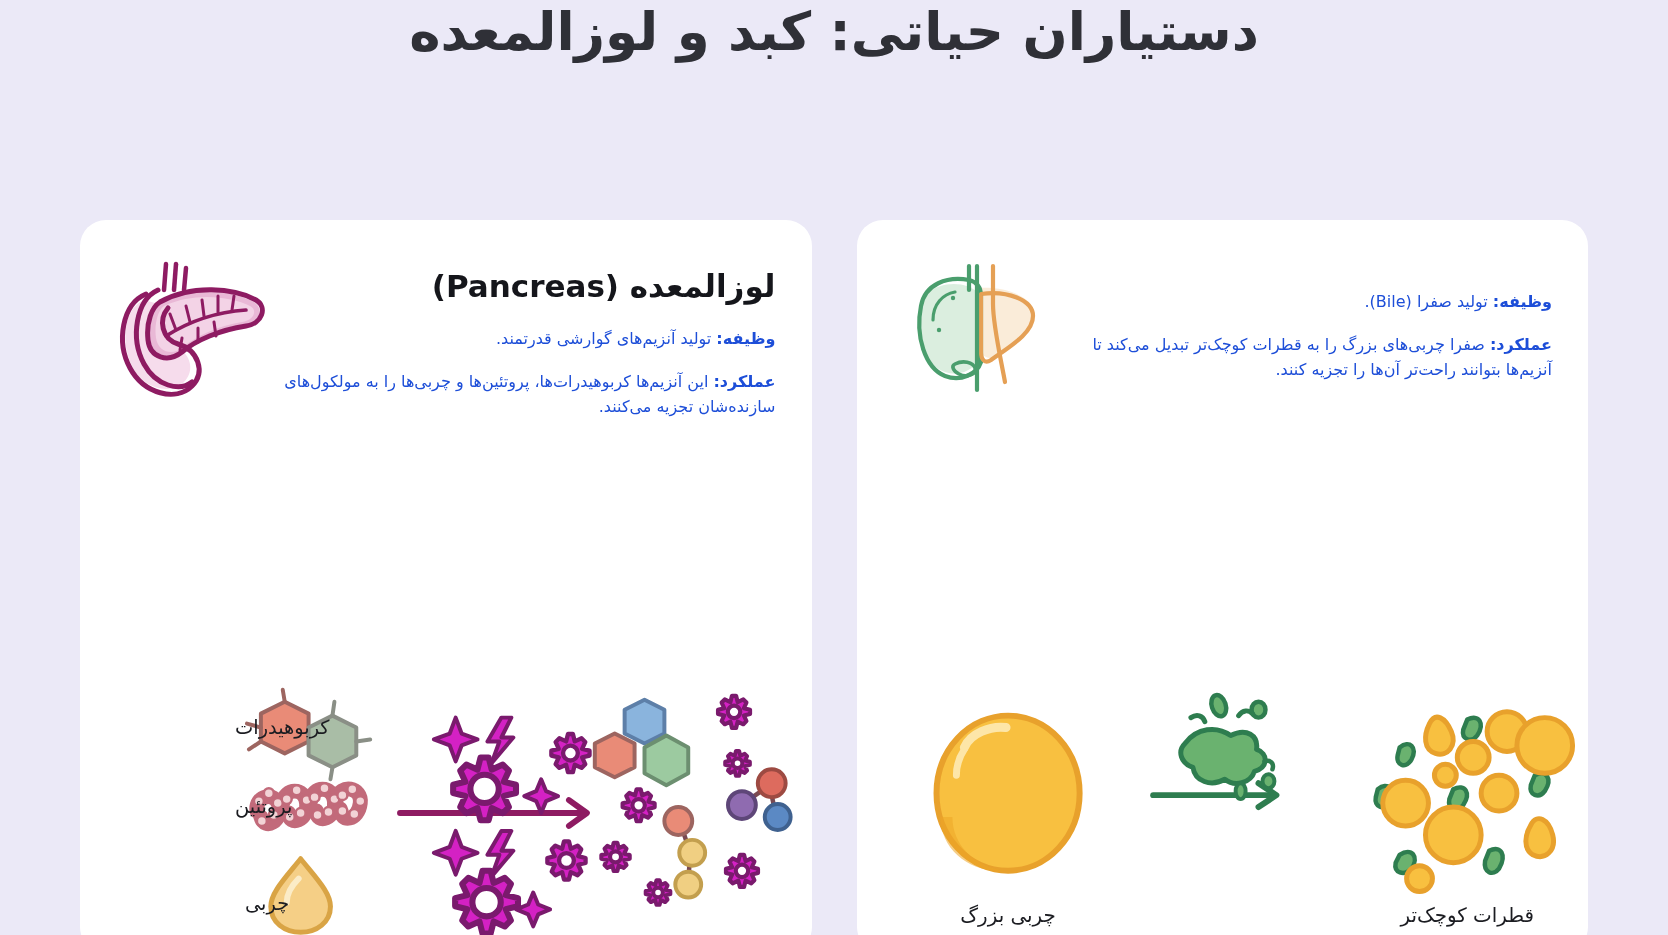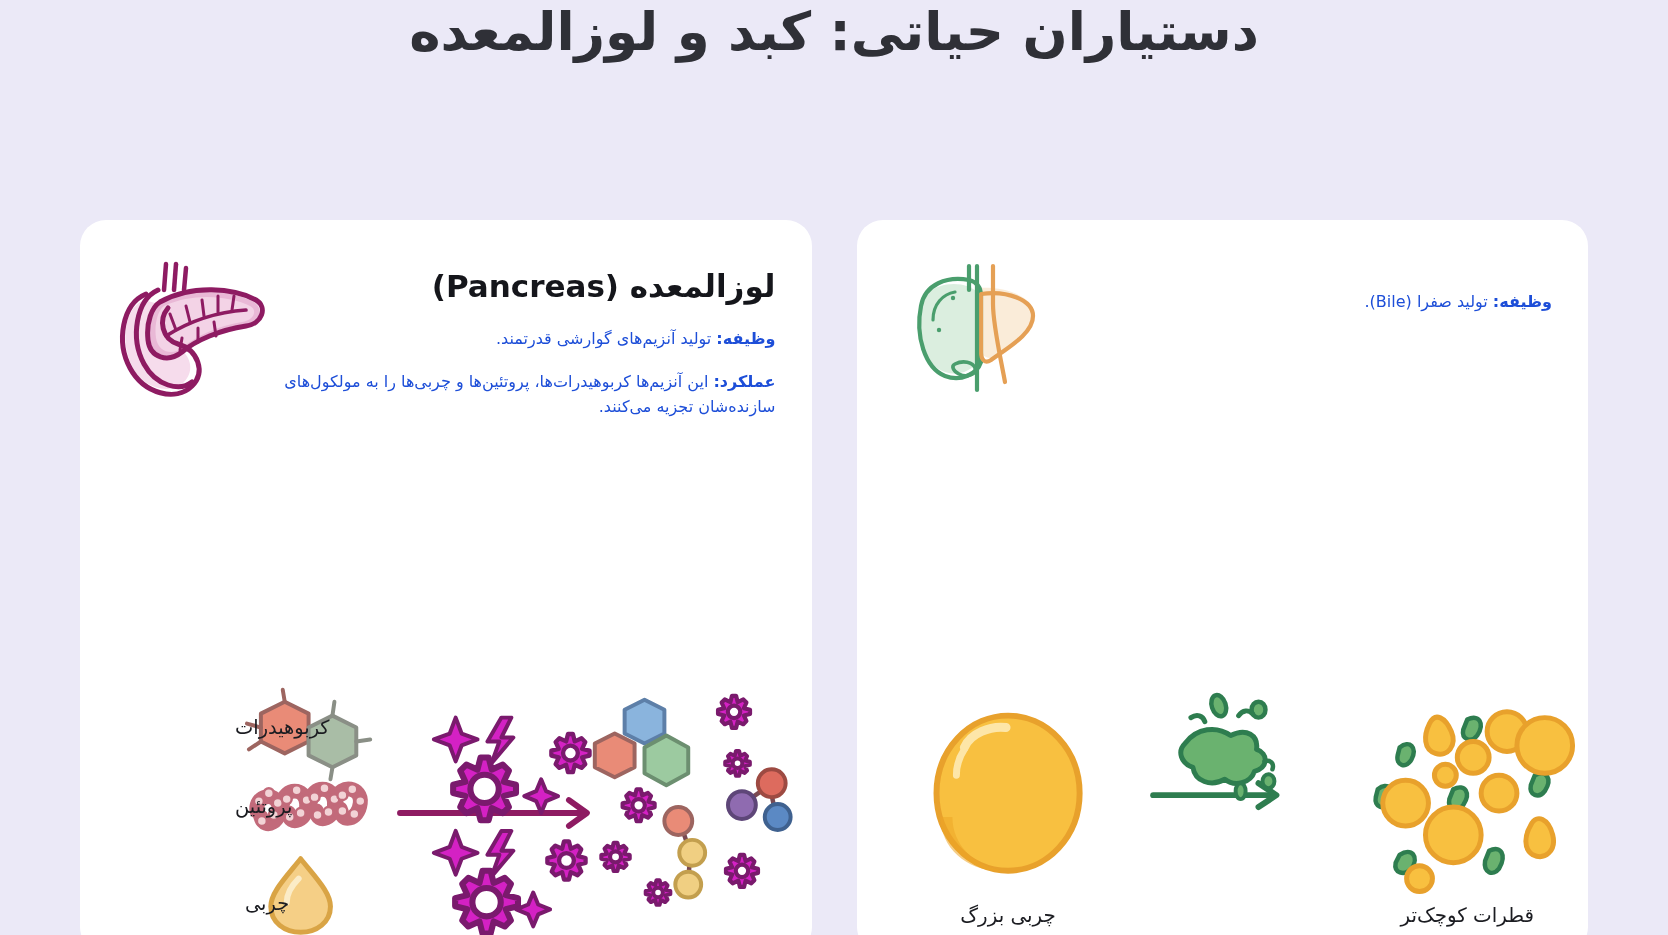--- a/index.html
+++ b/index.html
@@ -137,6 +137,7 @@
       </div>
       <div class="head-text">
         <div class="organ-fn"><span class="lbl">وظیفه:</span><span> تولید </span><span class="bld">صفرا (Bile)</span><span>.</span></div>
+        <div class="organ-action"><span class="lbl">عملکرد:</span><span> صفرا چربی‌های بزرگ را به قطرات کوچک‌تر تبدیل می‌کند تا آنزیم‌ها بتوانند راحت‌تر آن‌ها را تجزیه کنند.</span></div>
       </div>
     </div>
 

